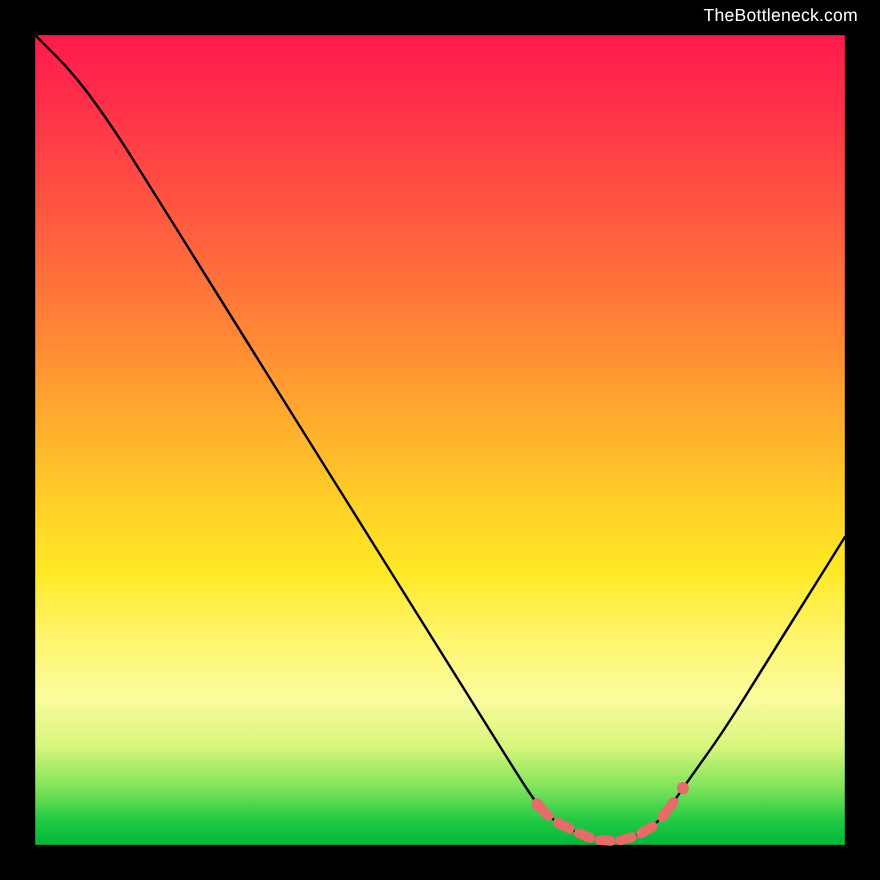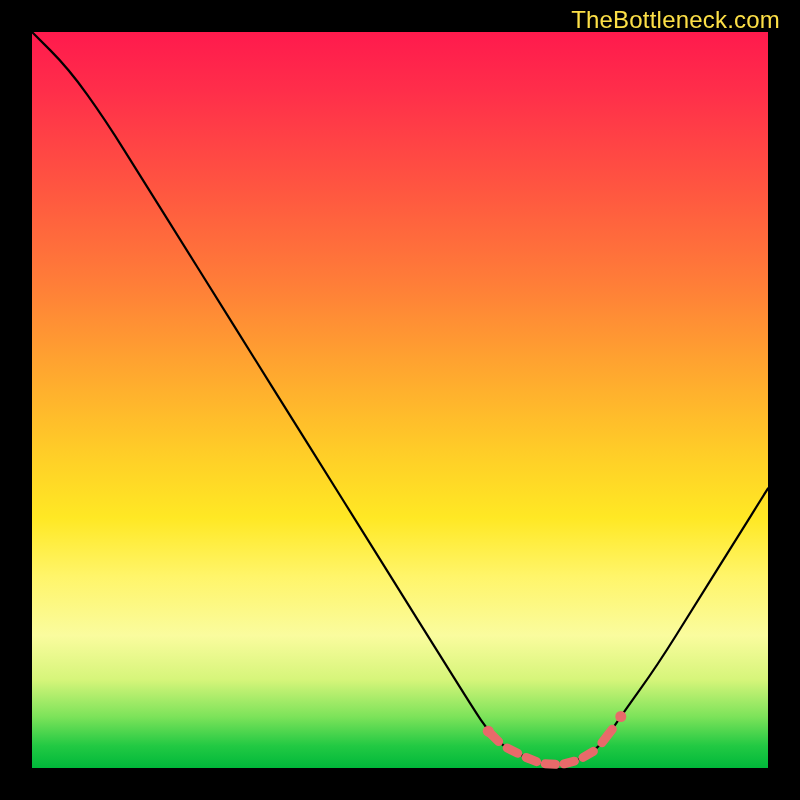--- a/index.html
+++ b/index.html
@@ -45,8 +45,8 @@
     position: absolute;
     top: 6px;
     right: 20px;
-    color: #fde047;
-    font-size: 24px;
+    color: #ffffff;
+    font-size: 16px;
     font-weight: 500;
     letter-spacing: 0.2px;
     user-select: none;

